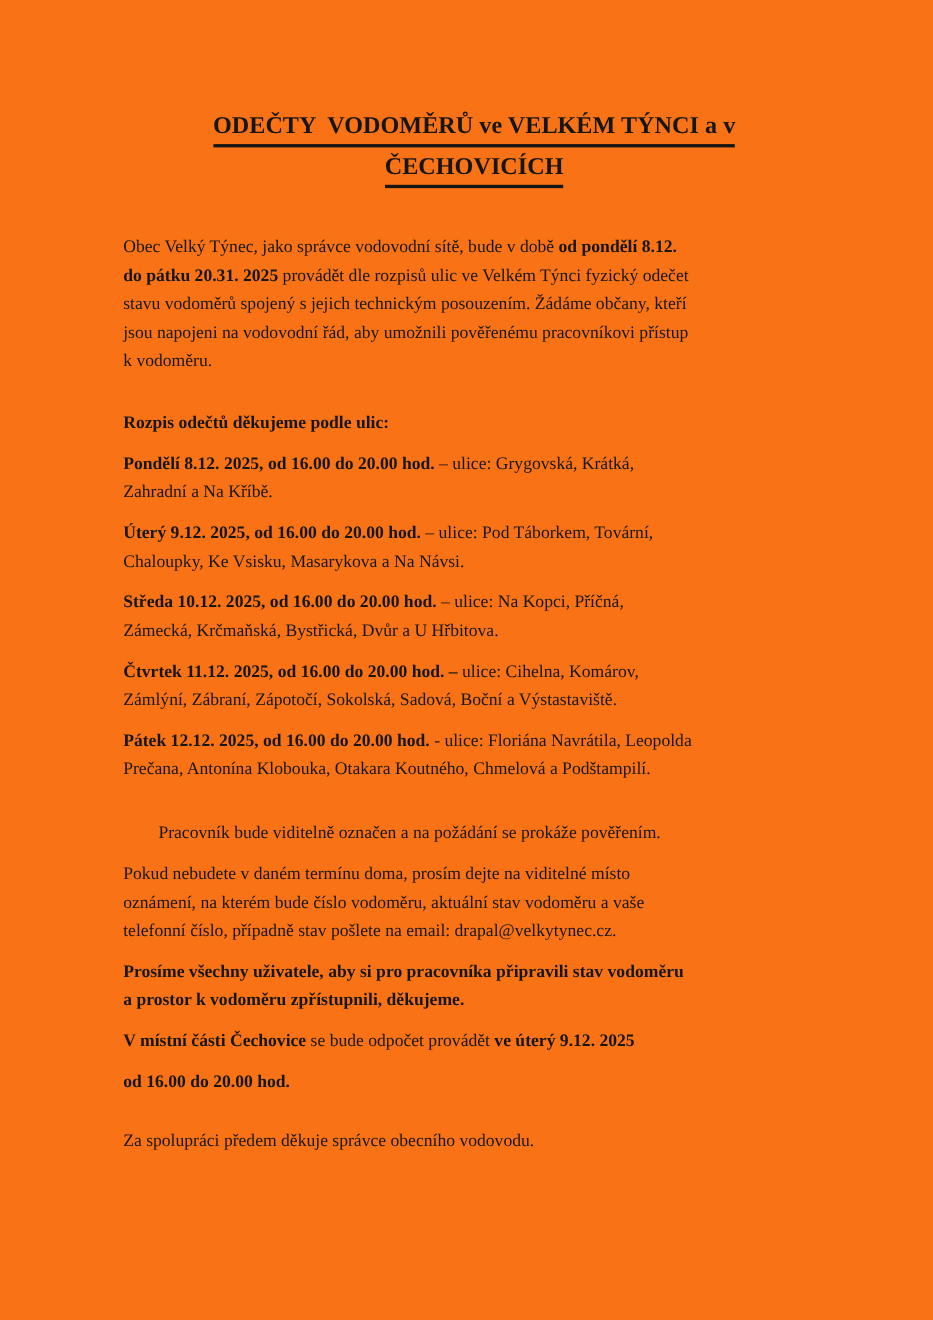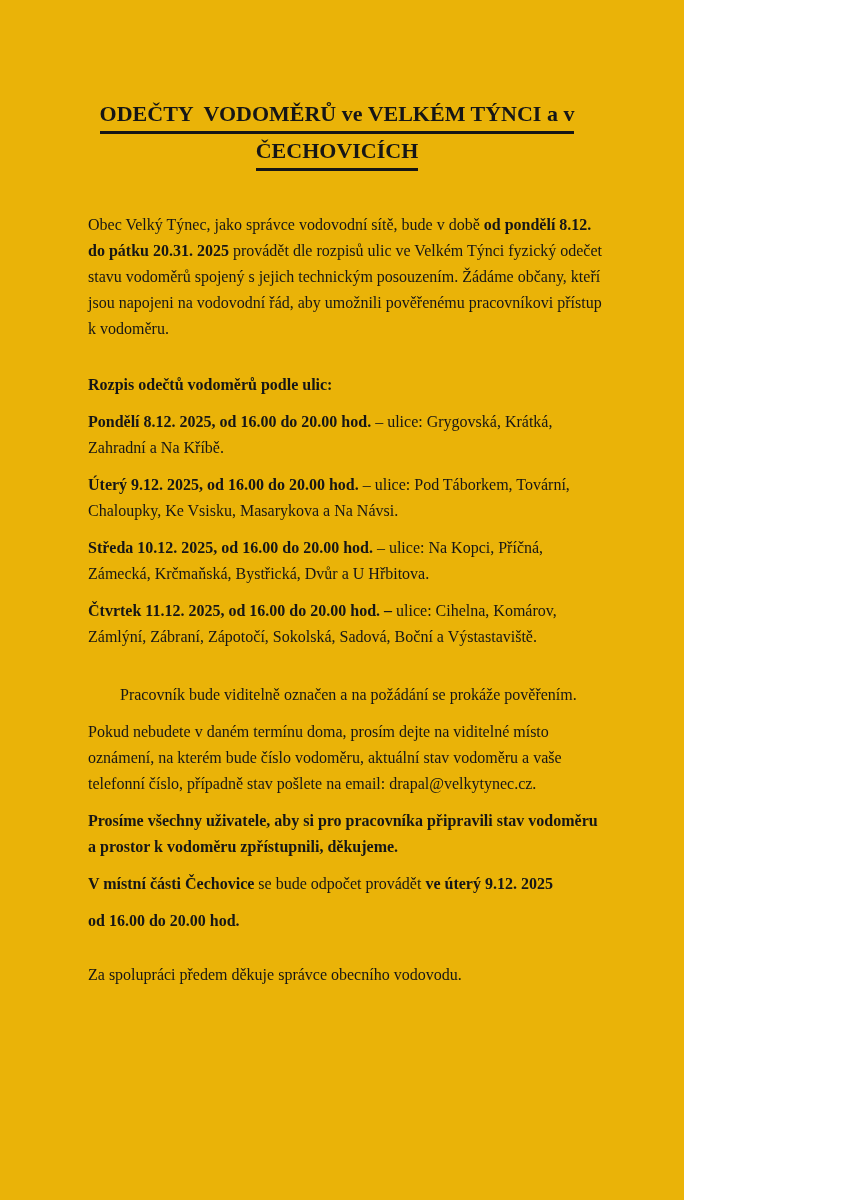--- a/index.html
+++ b/index.html
@@ -16,10 +16,10 @@
   }
   .page {
     box-sizing: border-box;
-    width: 684px;
+    width: 848px;
     height: 1200px;
-    padding: 97px 98px 40px 88px;
-    background: #eab308;
+    padding: 97px 98px 40px 112px;
+    background: #f97316;
   }
   .doc-title {
     text-align: center;

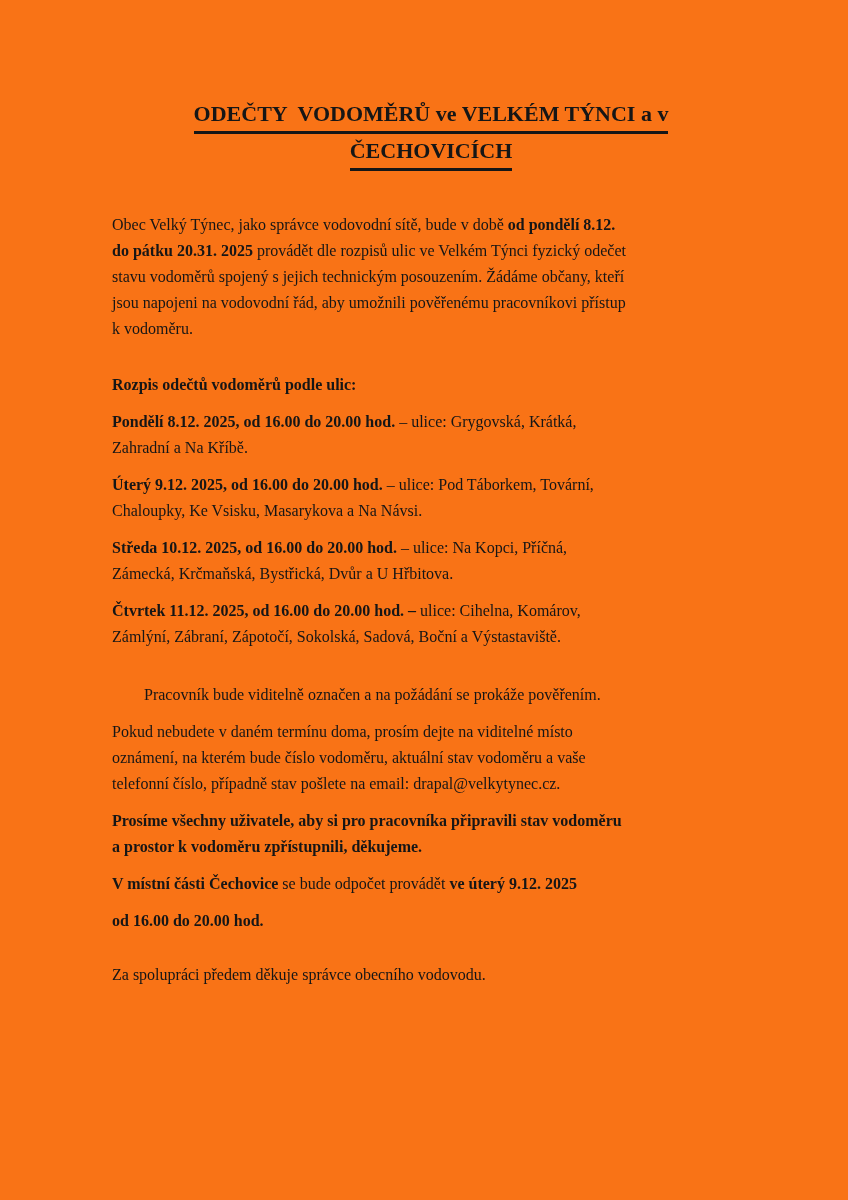--- a/index.html
+++ b/index.html
@@ -69,7 +69,7 @@
         <div class="line"><span>k vodoměru.</span></div>
       </div>
       <div class="para gap-lg">
-        <div class="line"><span class="b">Rozpis odečtů vodoměrů podle ulic:</span></div>
+        <div class="line"><span class="b">Rozpis odečtů děkujeme podle ulic:</span></div>
       </div>
       <div class="para">
         <div class="line"><span class="b">Pondělí 8.12. 2025, od 16.00 do 20.00 hod.</span><span> – ulice: Grygovská, Krátká,</span></div>

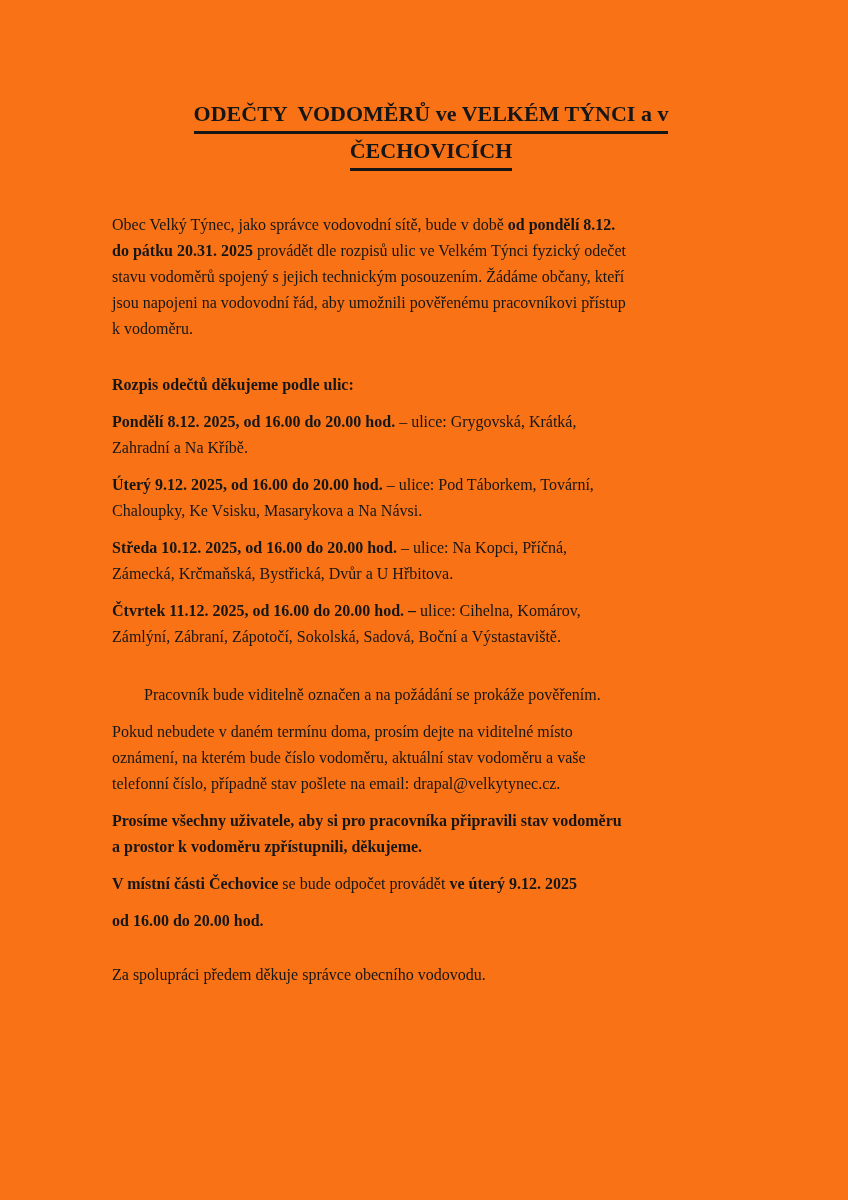--- a/index.html
+++ b/index.html
@@ -87,6 +87,10 @@
         <div class="line"><span class="b">Čtvrtek 11.12. 2025, od 16.00 do 20.00 hod. –</span><span> ulice: Cihelna, Komárov,</span></div>
         <div class="line"><span>Zámlýní, Zábraní, Zápotočí, Sokolská, Sadová, Boční a Výstastaviště.</span></div>
       </div>
+      <div class="para">
+        <div class="line"><span class="b">Pátek 12.12. 2025, od 16.00 do 20.00 hod.</span><span> - ulice: Floriána Navrátila, Leopolda</span></div>
+        <div class="line"><span>Prečana, Antonína Klobouka, Otakara Koutného, Chmelová a Podštampilí.</span></div>
+      </div>
       <div class="para gap-xl">
         <div class="line"><span>Pracovník bude viditelně označen a na požádání se prokáže pověřením.</span></div>
       </div>

